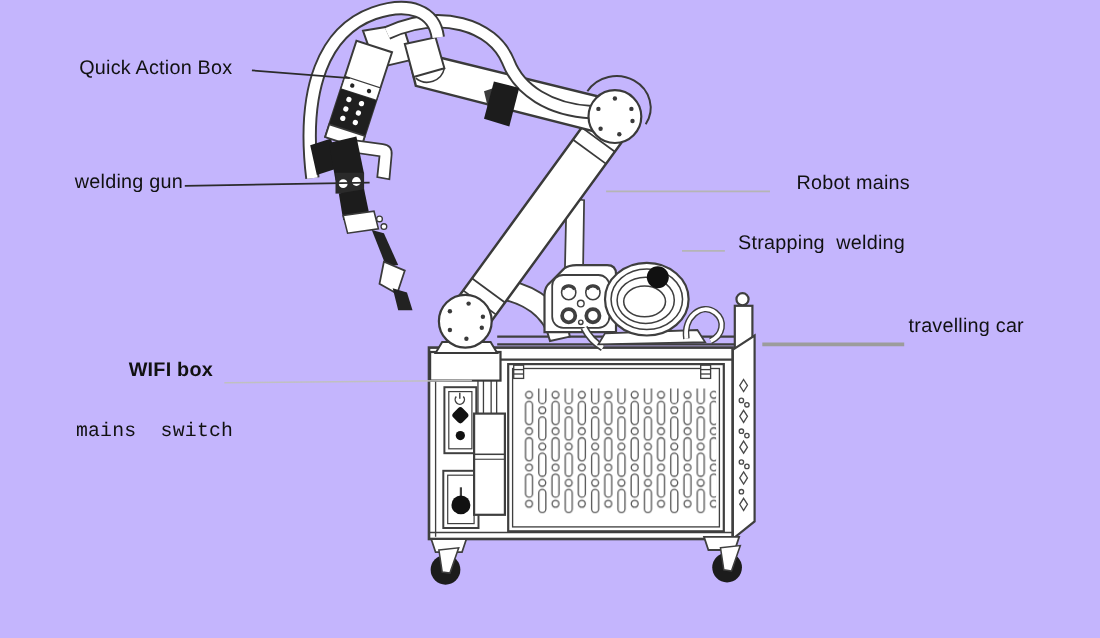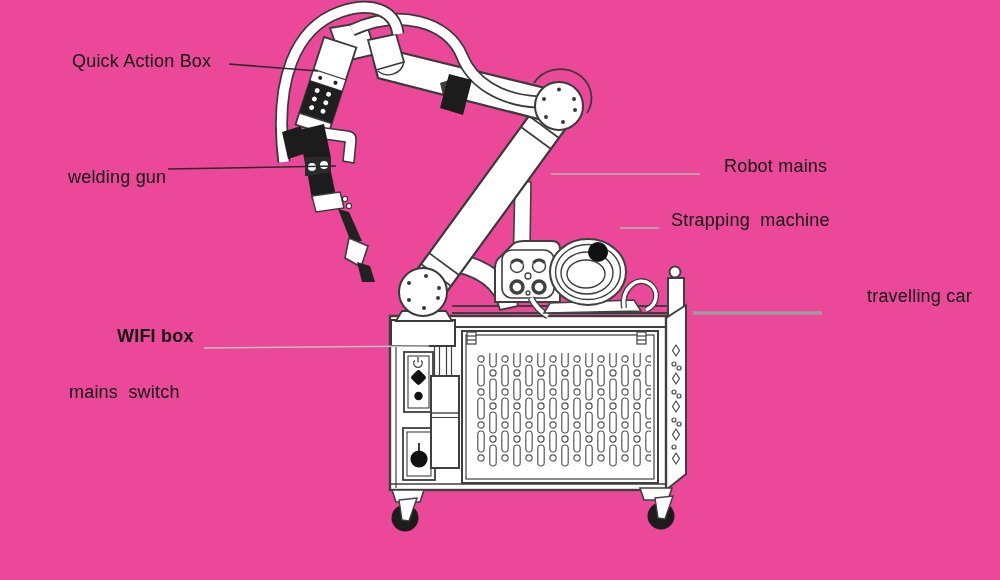--- a/index.html
+++ b/index.html
@@ -4,7 +4,7 @@
 <style>
   html,body{margin:0;padding:0;background:#fff;}
   .stage{
-    position:relative;width:1000px;height:580px;background:#ec4899;overflow:hidden;
+    position:relative;width:1000px;height:580px;background:#c4b5fd;overflow:hidden;
     font-family:"Liberation Sans", sans-serif;
   }
   .stage svg{position:absolute;left:0;top:0;}

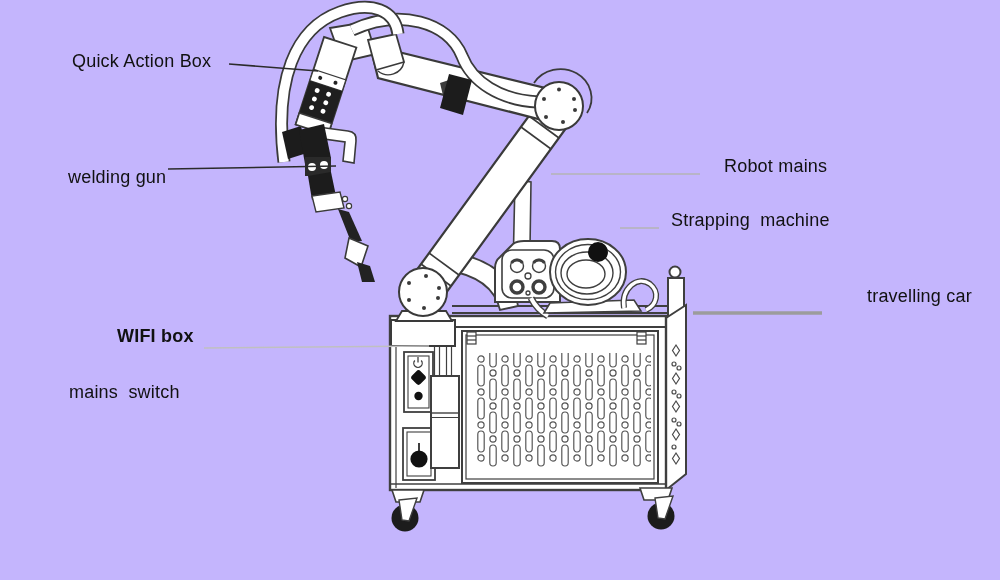--- a/index.html
+++ b/index.html
@@ -13,7 +13,7 @@
     white-space:pre;letter-spacing:.2px;
   }
   .lbl-qab{left:72px;top:52px;}
-  .lbl-gun{left:68px;top:156px;margin-top:12px;}
+  .lbl-gun{left:68px;top:156px;}
   .lbl-body{left:724px;top:157px;}
   .lbl-strap{left:671px;top:211px;}
   .lbl-car{left:826px;top:287px;margin-left:41px;}

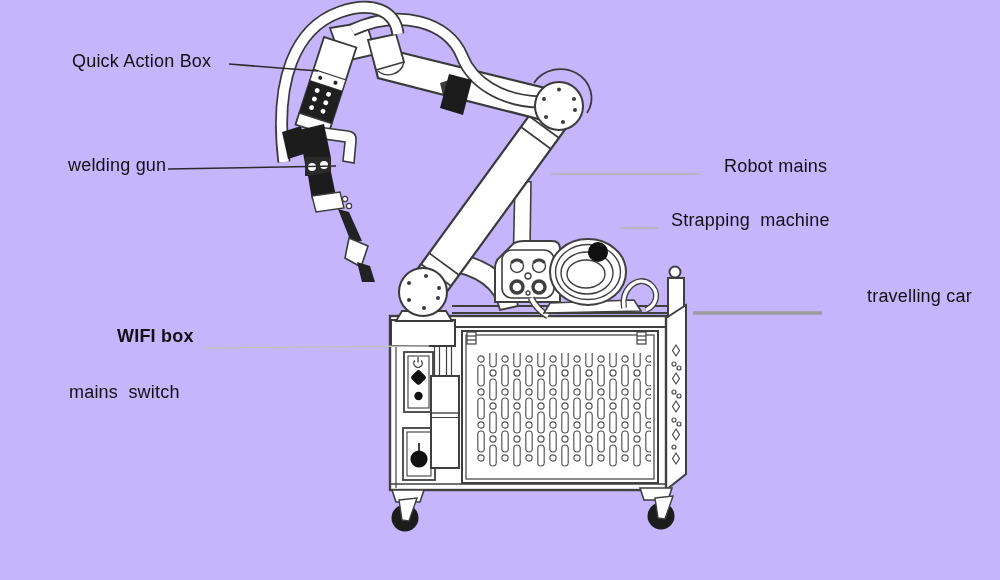--- a/index.html
+++ b/index.html
@@ -272,7 +272,7 @@
 <div class="label lbl-qab">Quick Action Box</div>
 <div class="label lbl-gun">welding gun</div>
 <div class="label lbl-body">Robot mains</div>
-<div class="label lbl-strap">Strapping  machine</div>
+<div class="label lbl-strap">Strapping  welding</div>
 <div class="label lbl-car">travelling car</div>
 <div class="label lbl-wifi">WIFI box</div>
 <div class="label lbl-mains">mains  switch</div>

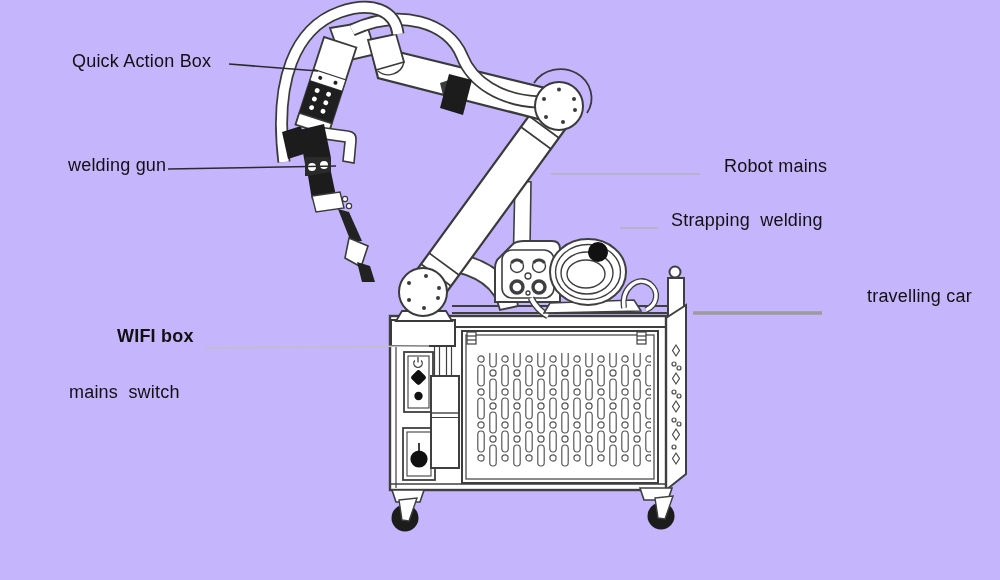--- a/index.html
+++ b/index.html
@@ -16,7 +16,7 @@
   .lbl-gun{left:68px;top:156px;}
   .lbl-body{left:724px;top:157px;}
   .lbl-strap{left:671px;top:211px;}
-  .lbl-car{left:826px;top:287px;margin-left:41px;}
+  .lbl-car{left:826px;top:287px;}
   .lbl-wifi{left:117px;top:327px;font-weight:bold;}
   .lbl-mains{left:69px;top:383px;}
 </style>

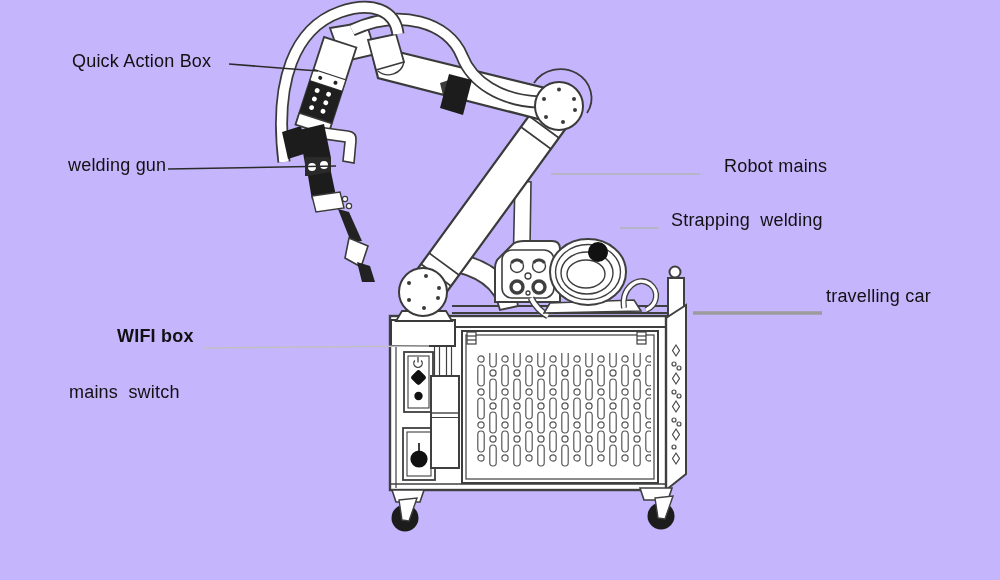--- a/index.html
+++ b/index.html
@@ -18,7 +18,7 @@
   .lbl-strap{left:671px;top:211px;}
   .lbl-car{left:826px;top:287px;}
   .lbl-wifi{left:117px;top:327px;font-weight:bold;}
-  .lbl-mains{left:69px;top:383px;}
+  .lbl-mains{left:69px;top:383px;font-family:Liberation Mono, monospace;}
 </style>
 </head>
 <body>

